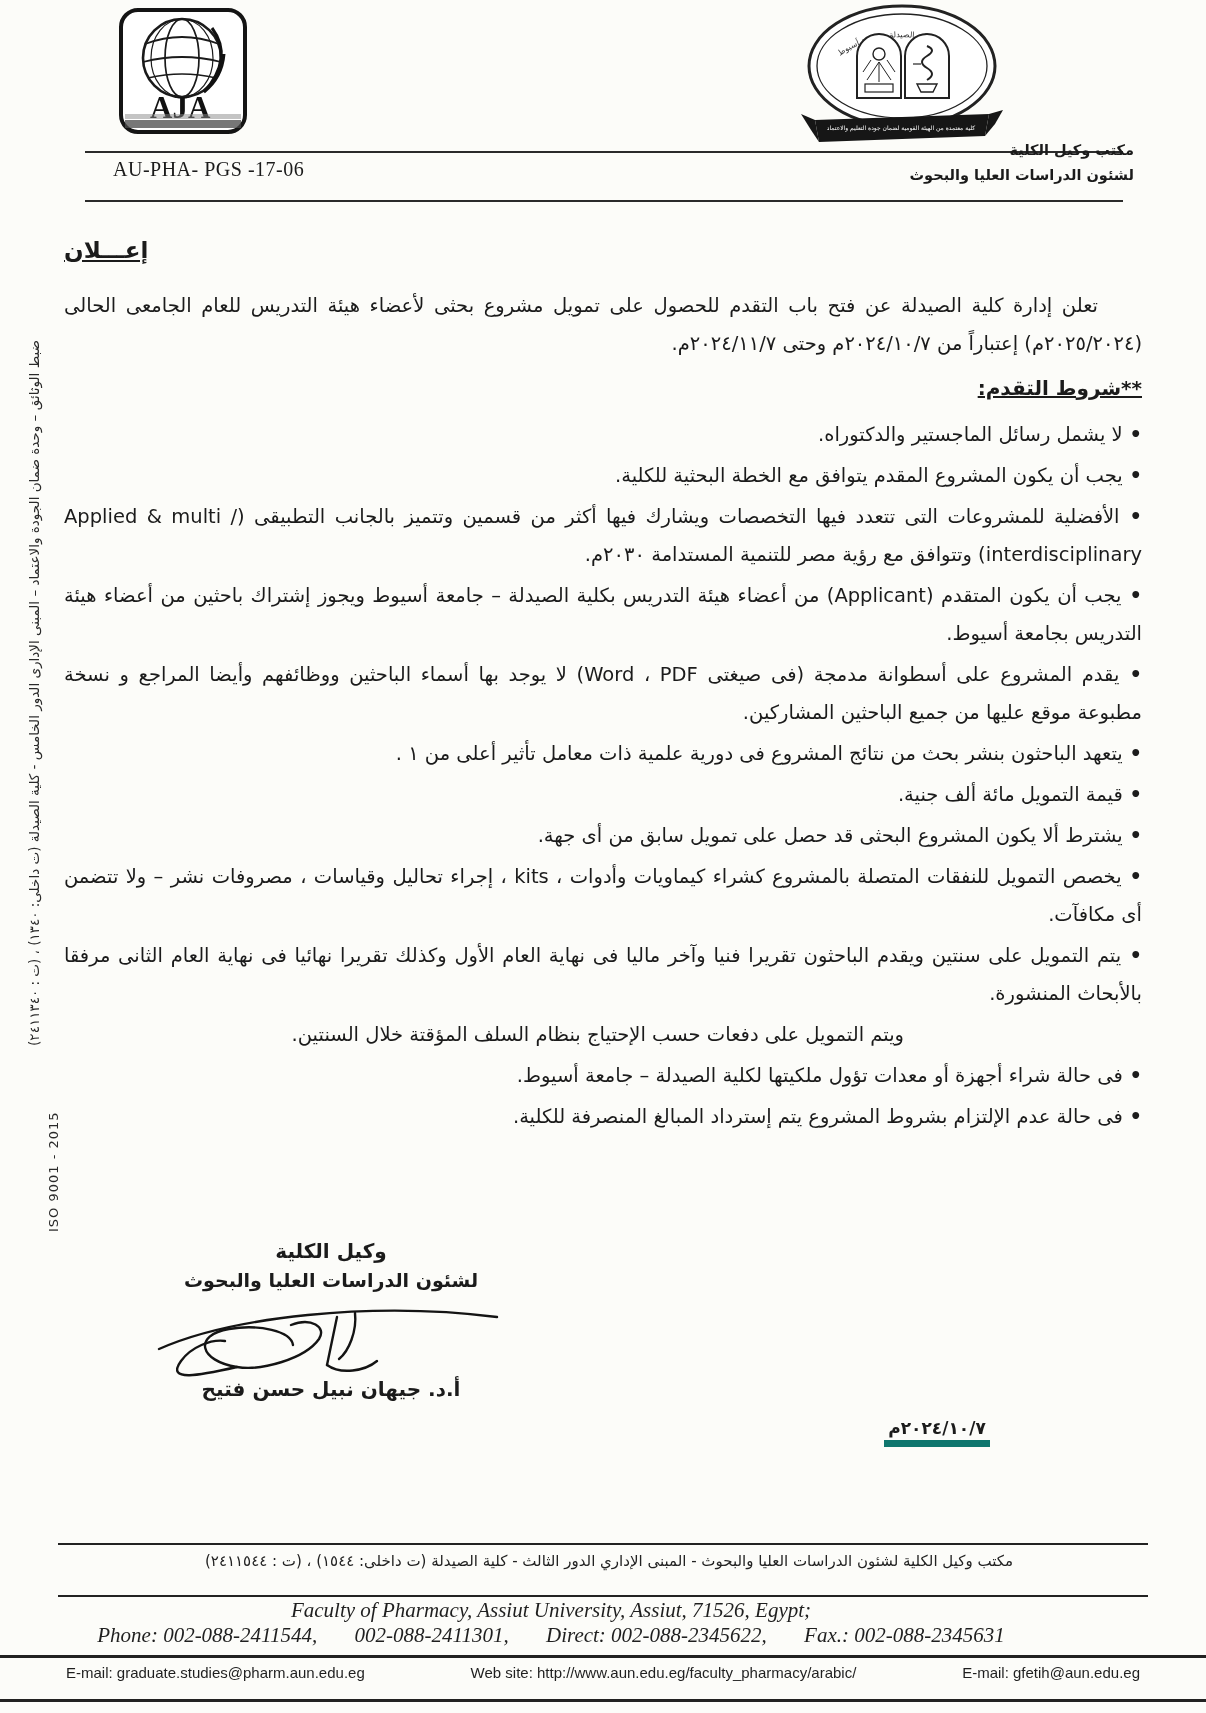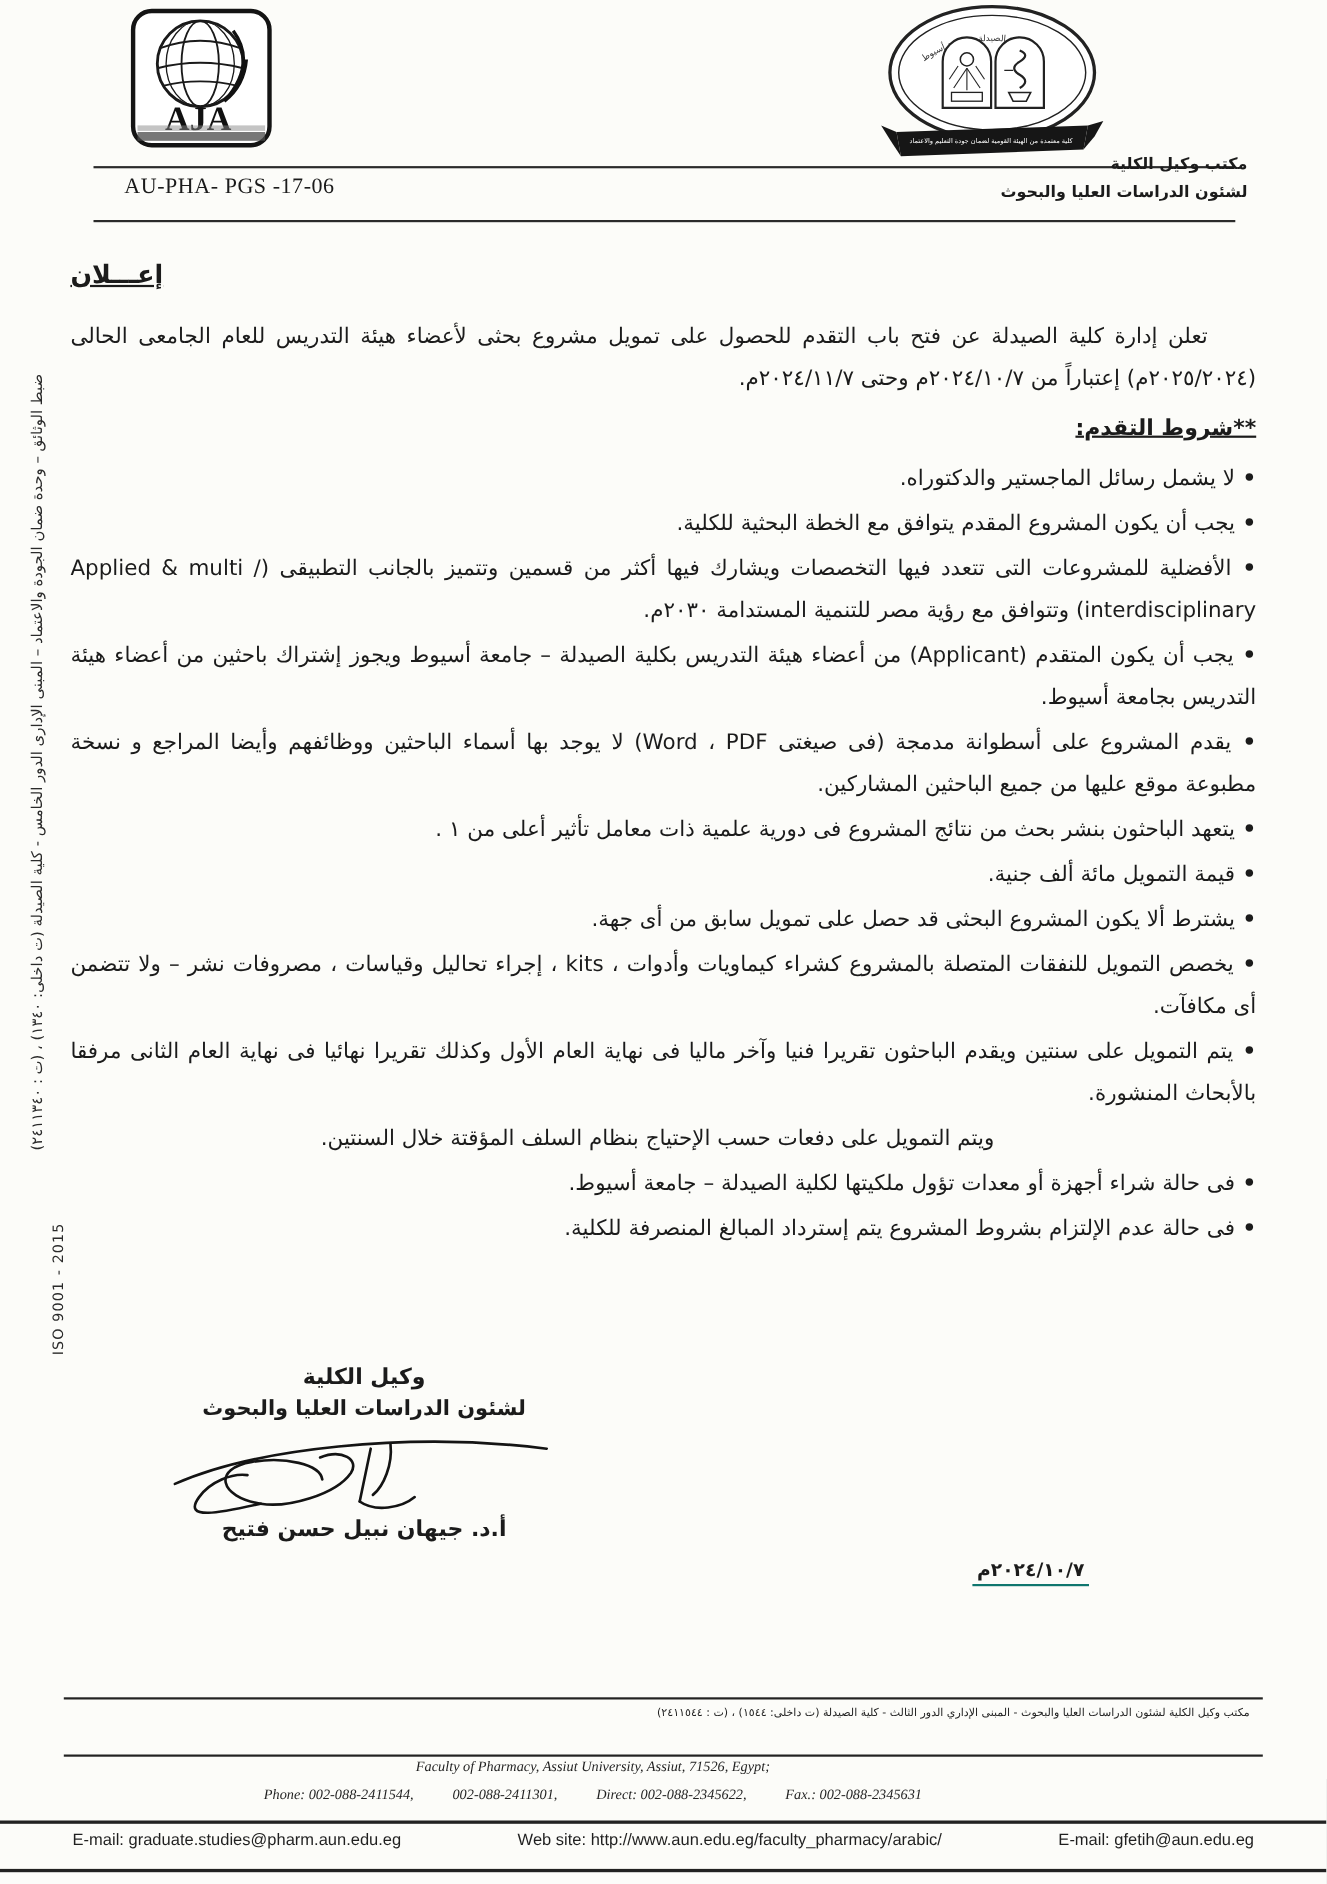--- a/index.html
+++ b/index.html
@@ -53,7 +53,7 @@
     position:absolute;left:852px;top:1418px;width:170px;
     direction:rtl;text-align:center;font-size:17px;font-weight:bold;
   }
-  .doc-date span{border-bottom:2px solid #0f766e;padding:0 4px 2px 4px;}
+  .doc-date span{border-bottom:7px solid #0f766e;padding:0 4px 2px 4px;}
   
   .side-strip{
     position:absolute;left:24px;top:1238px;width:898px;

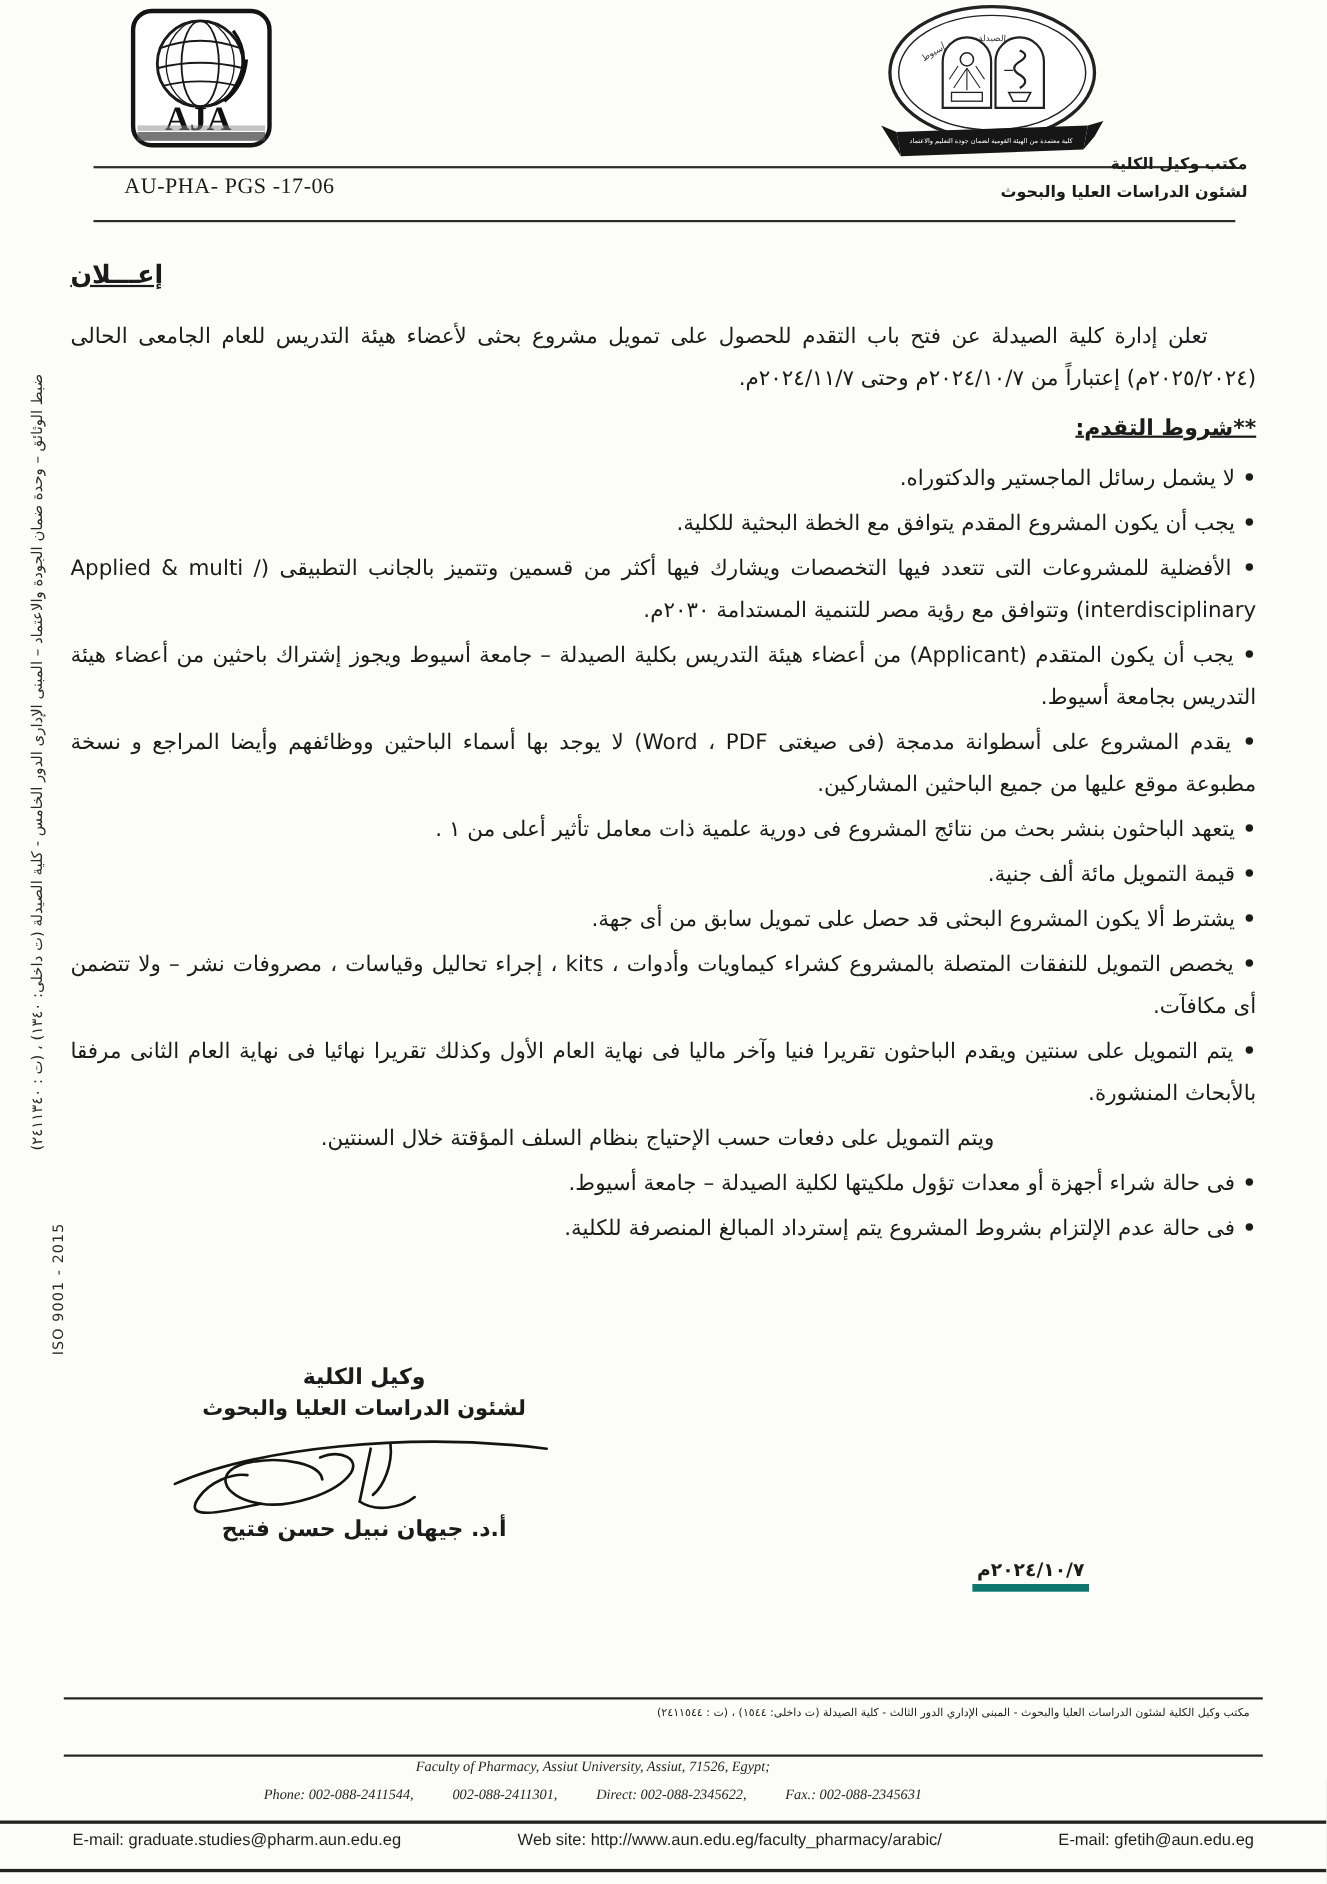--- a/index.html
+++ b/index.html
@@ -73,7 +73,7 @@
   .f-r4{top:1699px;left:0;width:1206px;height:3px;}
   .f-arabic{
     position:absolute;top:1552px;left:82px;right:70px;
-    direction:rtl;text-align:right;font-size:10px;color:#222;
+    direction:rtl;text-align:center;font-size:15px;color:#222;
   }
   .f-en{
     position:absolute;left:0;width:1078px;text-align:center;

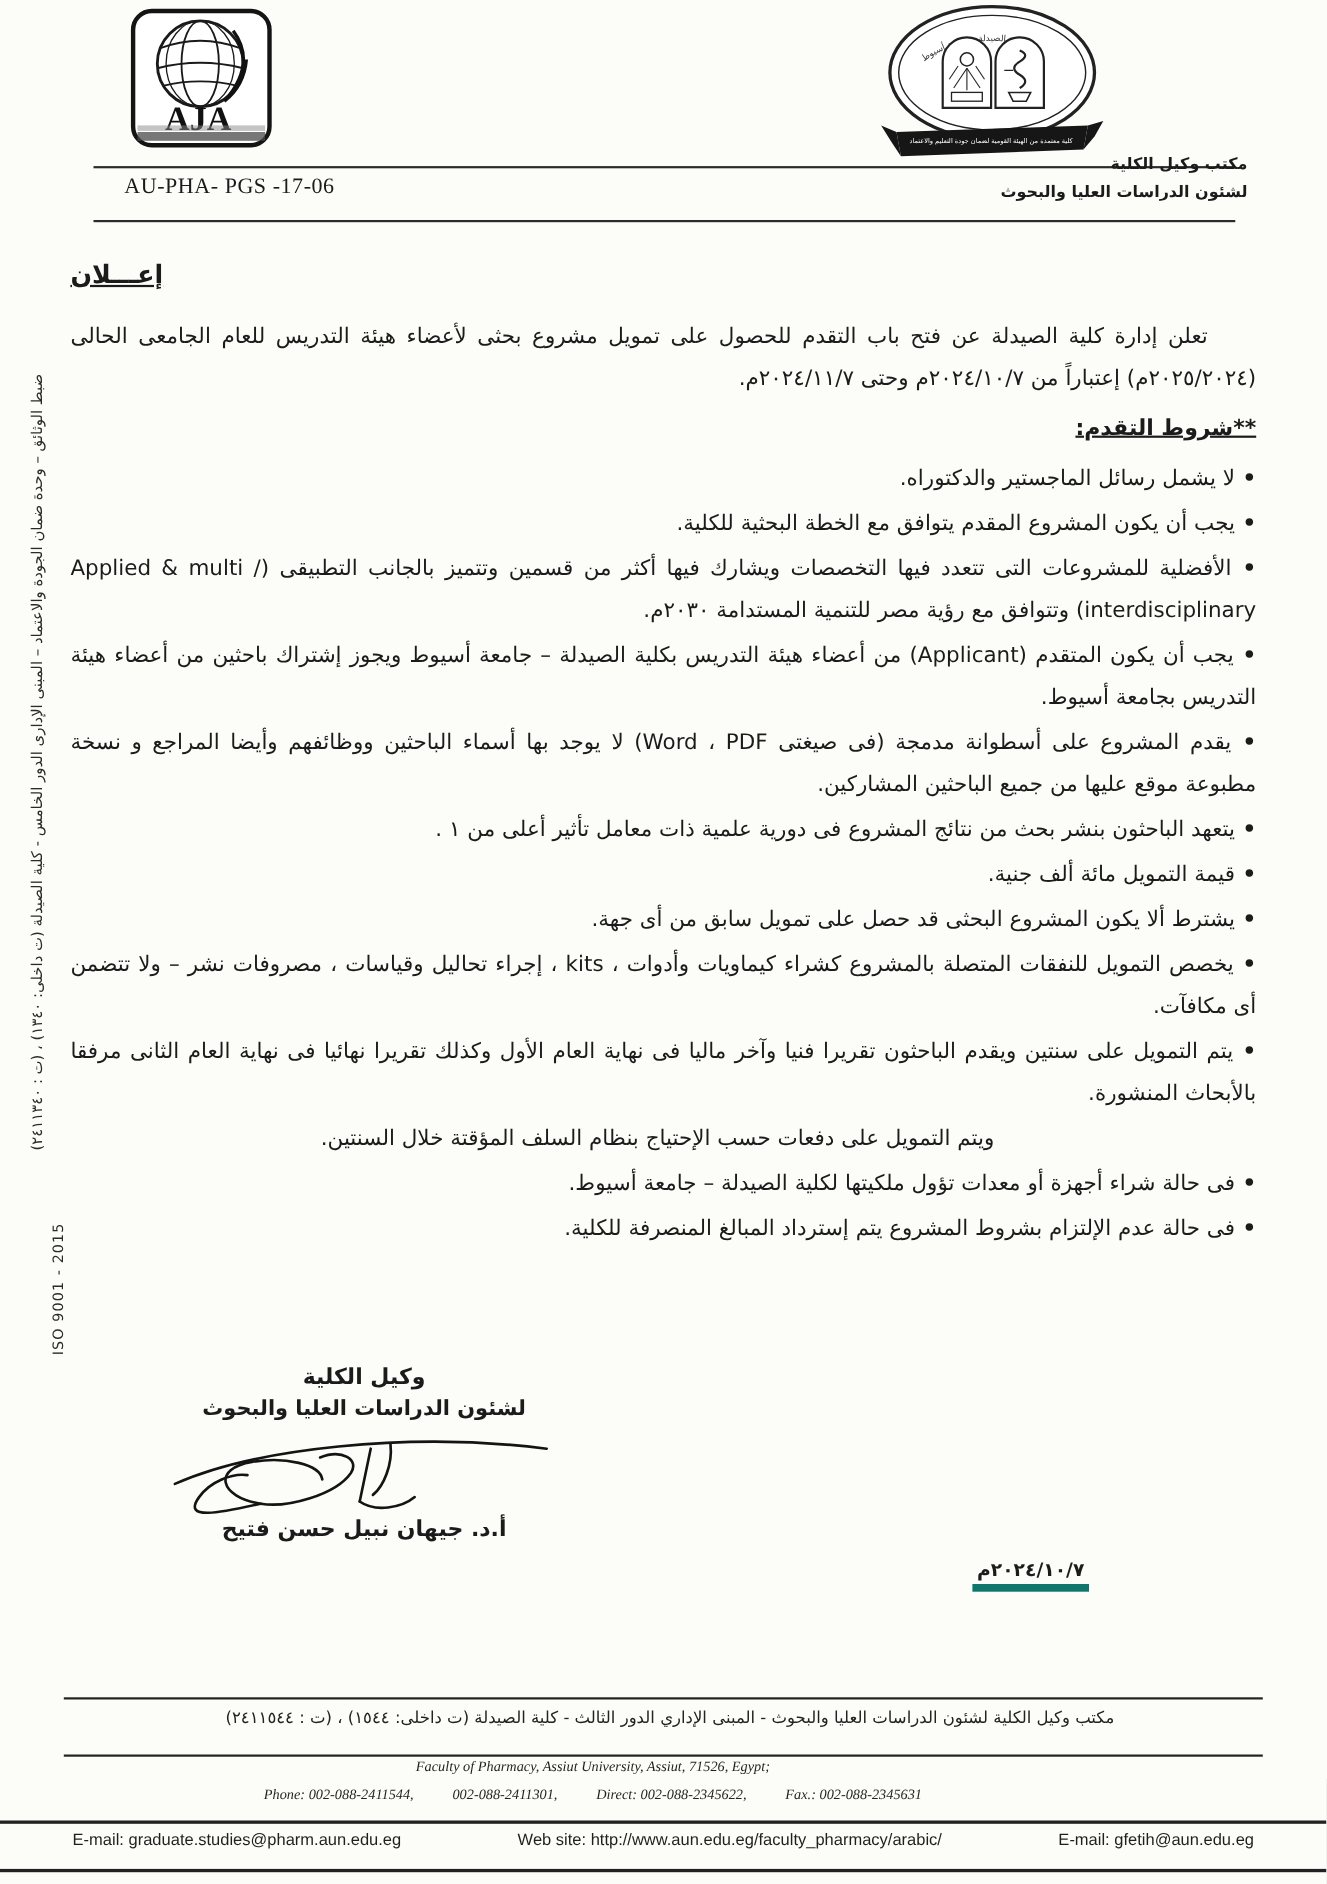--- a/index.html
+++ b/index.html
@@ -76,9 +76,9 @@
     direction:rtl;text-align:center;font-size:15px;color:#222;
   }
   .f-en{
-    position:absolute;left:0;width:1078px;text-align:center;
+    position:absolute;left:12px;width:1078px;text-align:center;
     font-family:"Liberation Serif",serif;font-style:italic;
-    font-size:13px;color:#1f1f1f;
+    font-size:21px;color:#1f1f1f;
   }
   .f-addr{top:1598px;}
   .f-phone{top:1623px;}

